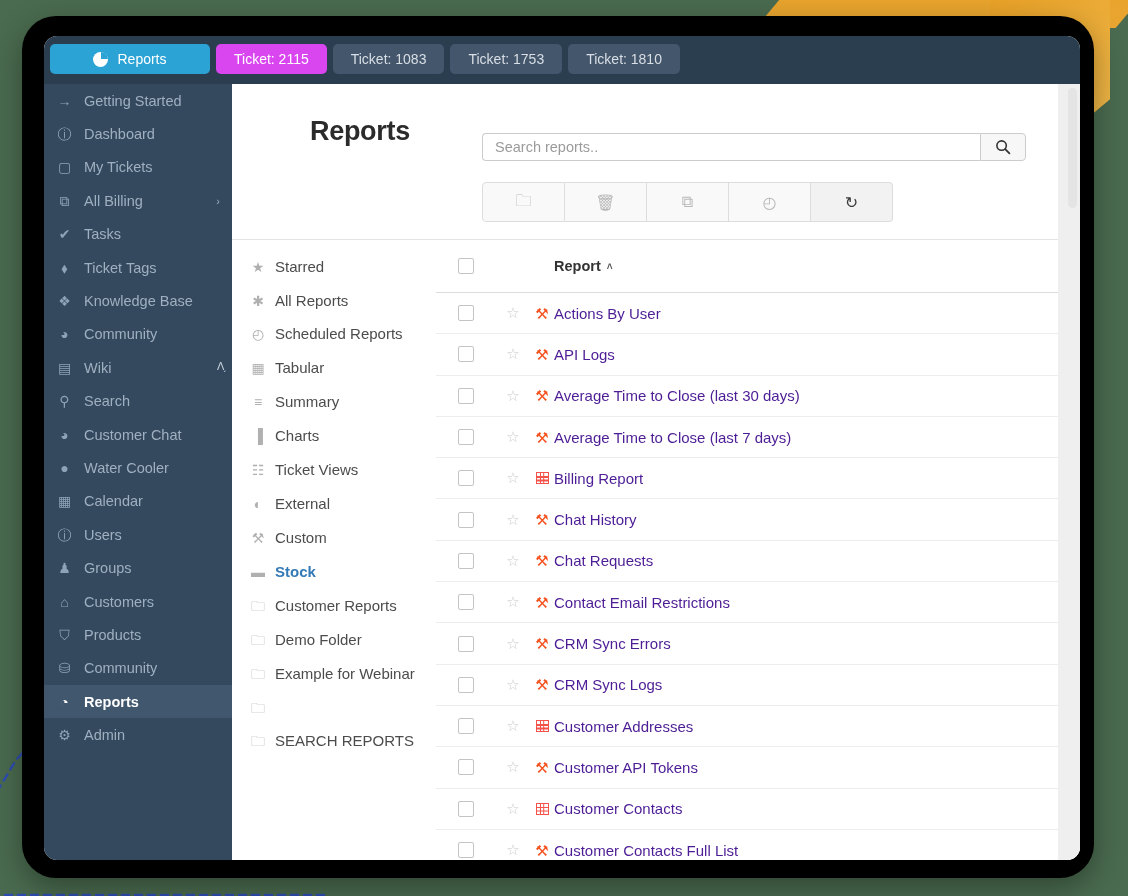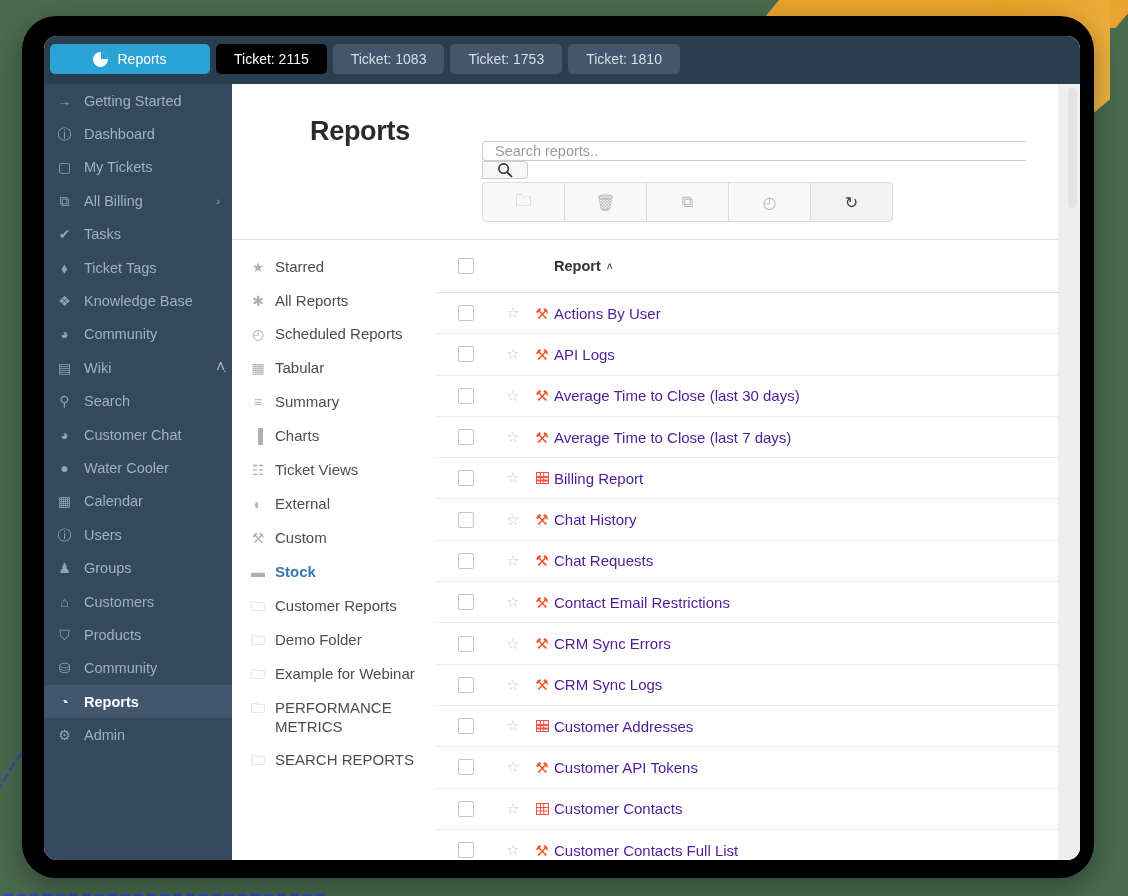--- a/index.html
+++ b/index.html
@@ -60,7 +60,7 @@
     background:#44566b;cursor:pointer;
   }
   .tab.active-blue{background:#2ba3d4;color:#fff;min-width:124px;justify-content:center;}
-  .tab.alert{background:#000000;color:#fff;}
+  .tab.alert{background:#d946ef;color:#fff;}
   .pie-icon{
     width:15px;height:15px;border-radius:50%;background:#fff;position:relative;flex:0 0 auto;
   }

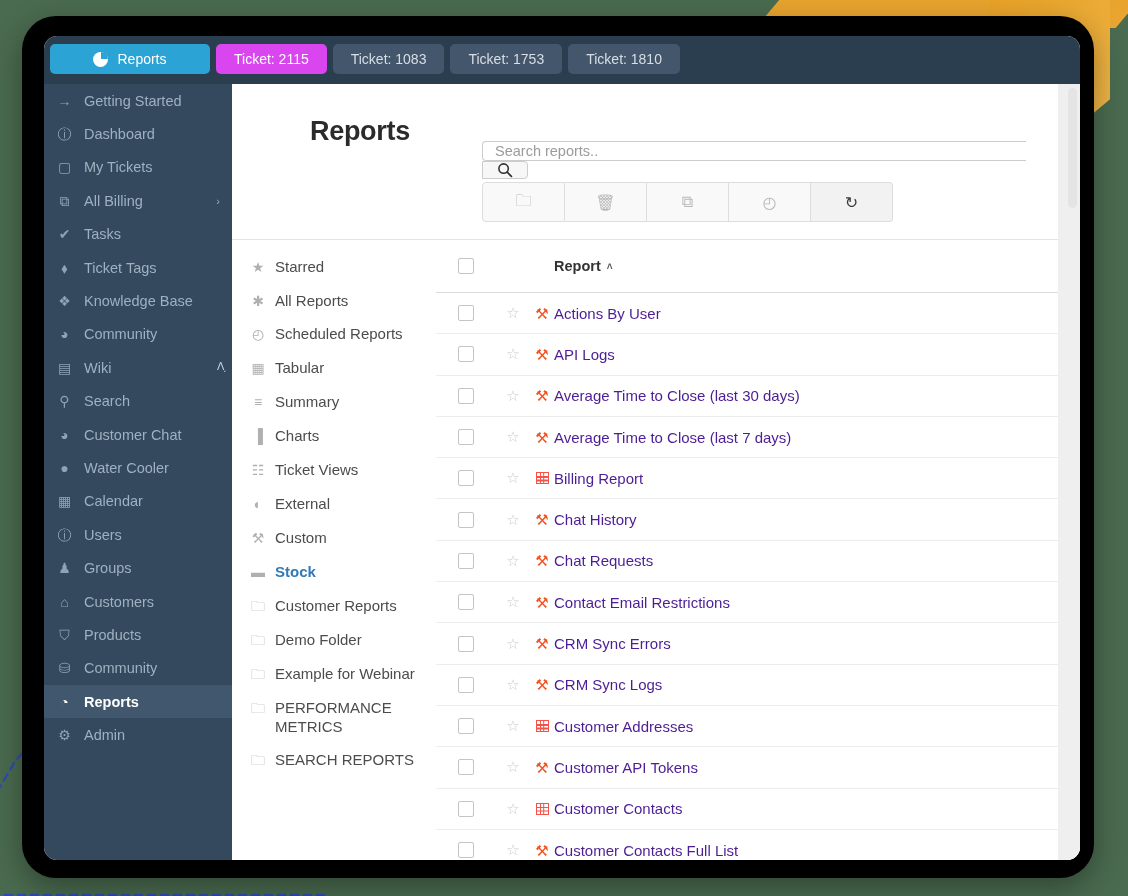--- a/index.html
+++ b/index.html
@@ -95,7 +95,7 @@
     background:#3c8dbc;color:#fff;border:none;border-radius:4px;
     font-size:15px;font-family:inherit;cursor:pointer;
   }
-  .searchwrap{position:absolute;left:250px;top:57px;width:544px;height:38px;display:flex;flex-direction:column;}
+  .searchwrap{position:absolute;left:250px;top:49px;width:544px;height:28px;display:flex;}
   .searchwrap input{
     flex:1;border:1px solid #ccc;border-right:none;border-radius:4px 0 0 4px;
     padding:0 12px;font-size:14.5px;color:#555;font-family:inherit;outline:none;

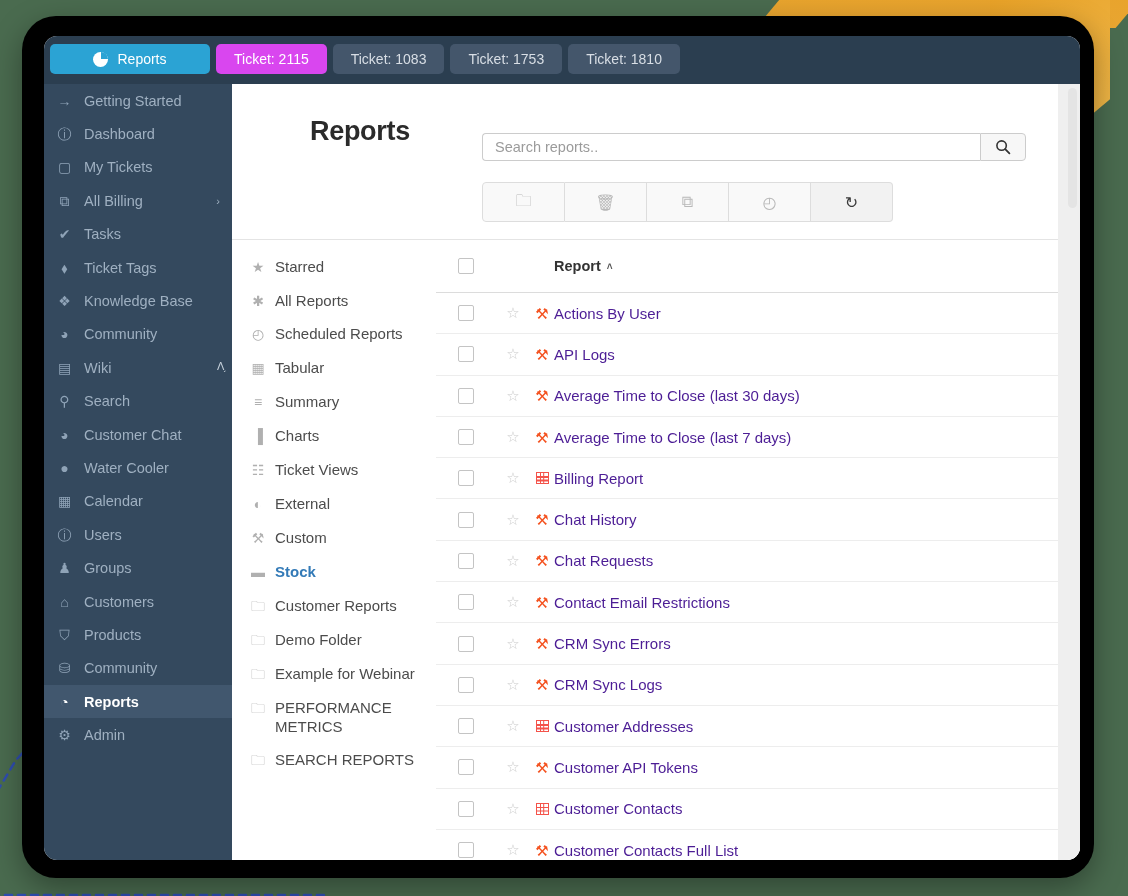--- a/index.html
+++ b/index.html
@@ -371,7 +371,6 @@
         </div>
         <div class="c-item">
           <span class="c-ic">🗀</span>
-          <span>PERFORMANCE METRICS</span>
         </div>
         <div class="c-item">
           <span class="c-ic">🗀</span>

